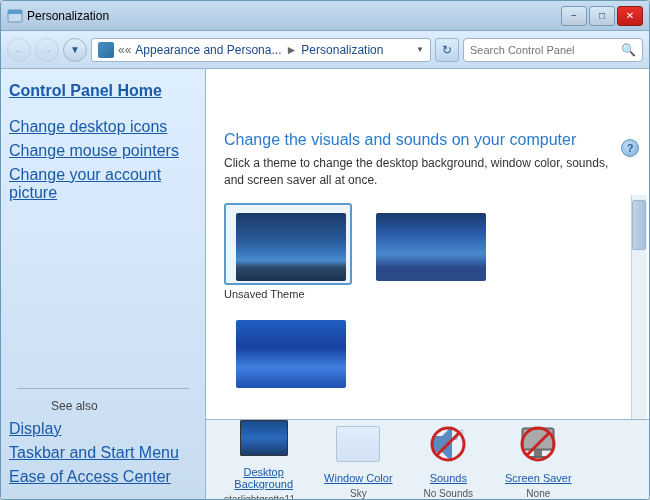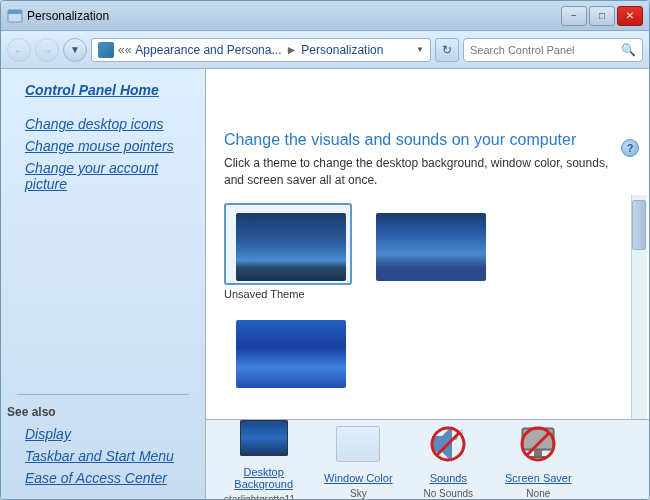--- a/index.html
+++ b/index.html
@@ -173,12 +173,11 @@
       flex-direction: column;
     }
     .sidebar-link {
-      padding: 3px 24px;
+      padding: 3px 8px;
       color: #1a5aaa;
       cursor: pointer;
-      font-size: 14px;
+      font-size: 16px;
       text-decoration: underline;
-      font-style: italic;
     }
     .sidebar-link.bold { font-weight: 600; }
     .sidebar-section {

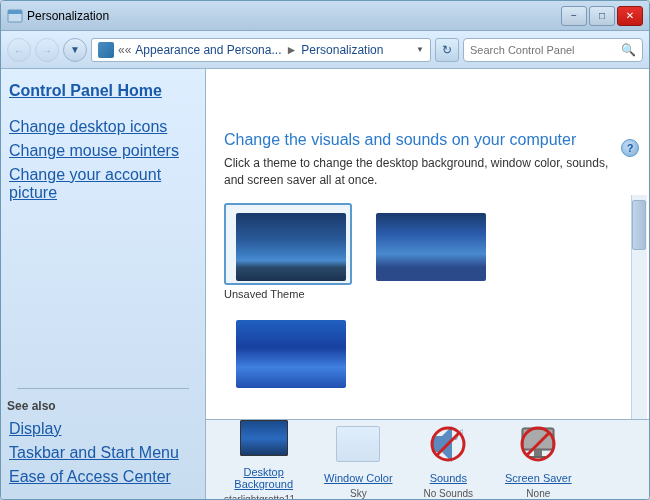--- a/index.html
+++ b/index.html
@@ -185,10 +185,11 @@
       padding-top: 10px;
     }
     .sidebar-section-title {
-      padding: 4px 6px;
+      padding: 4px 28px;
       color: #444;
-      font-weight: 700;
+      font-weight: 400;
       font-size: 12px;
+      margin-left: 22px;
     }
     .sidebar-divider {
       height: 1px;

